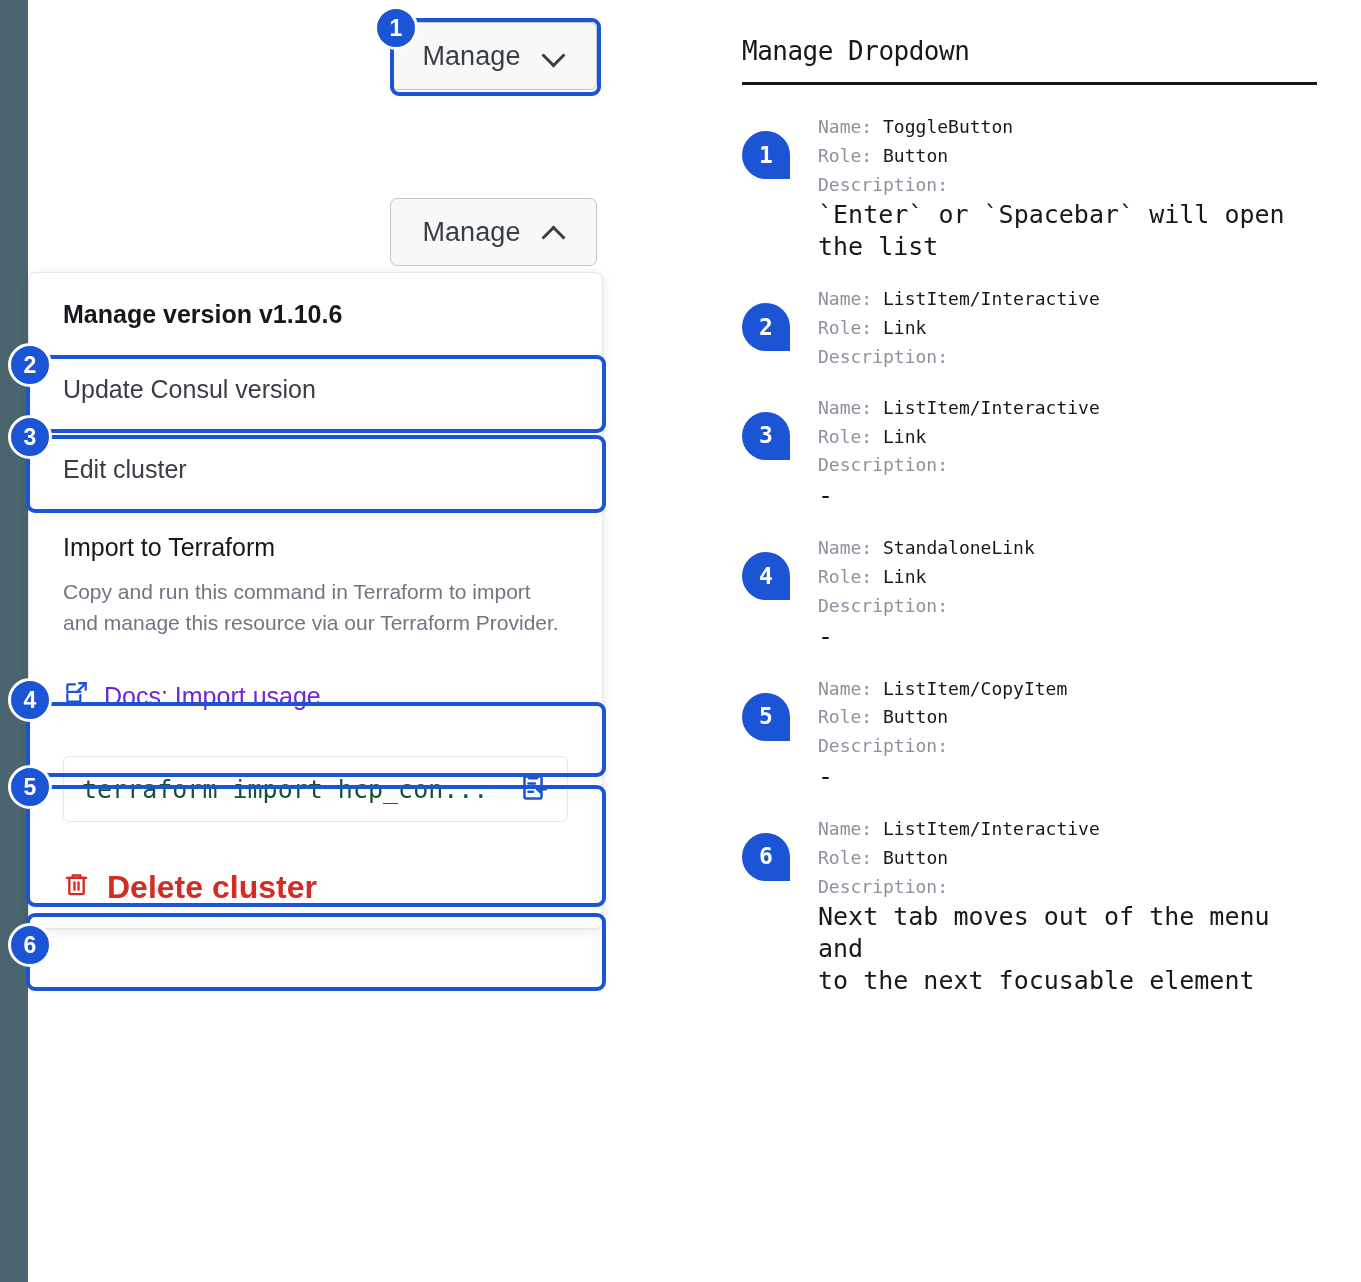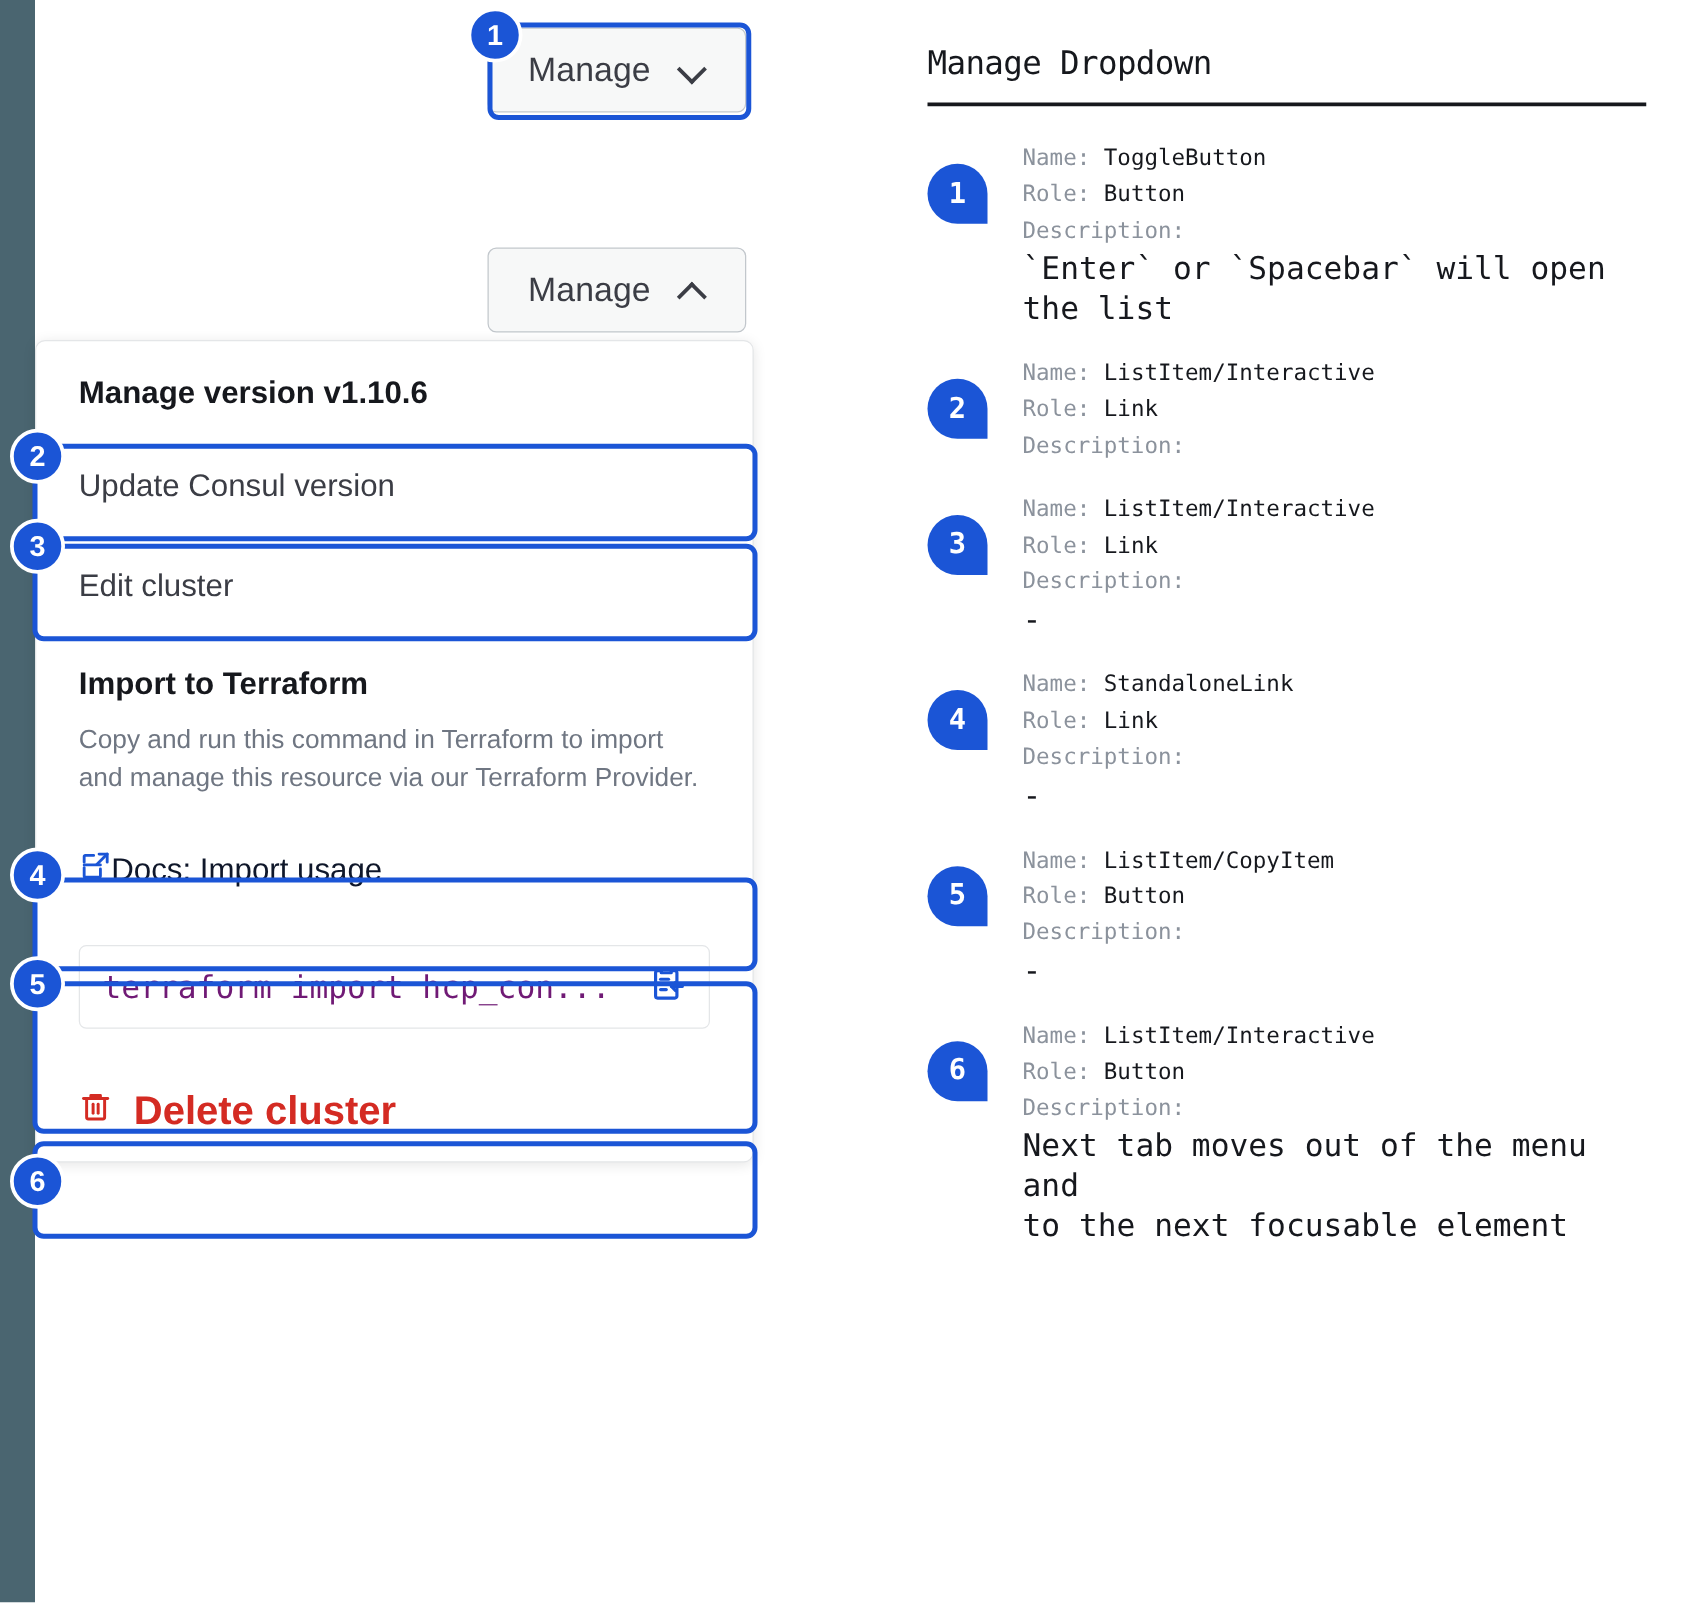--- a/index.html
+++ b/index.html
@@ -87,7 +87,7 @@
   .dd-section-title {
     padding: 24px 34px 6px 34px;
     font-size: 25px;
-    font-weight: bold;
+    font-weight: normal;
     color: #16181d;
   }
   .dd-desc {

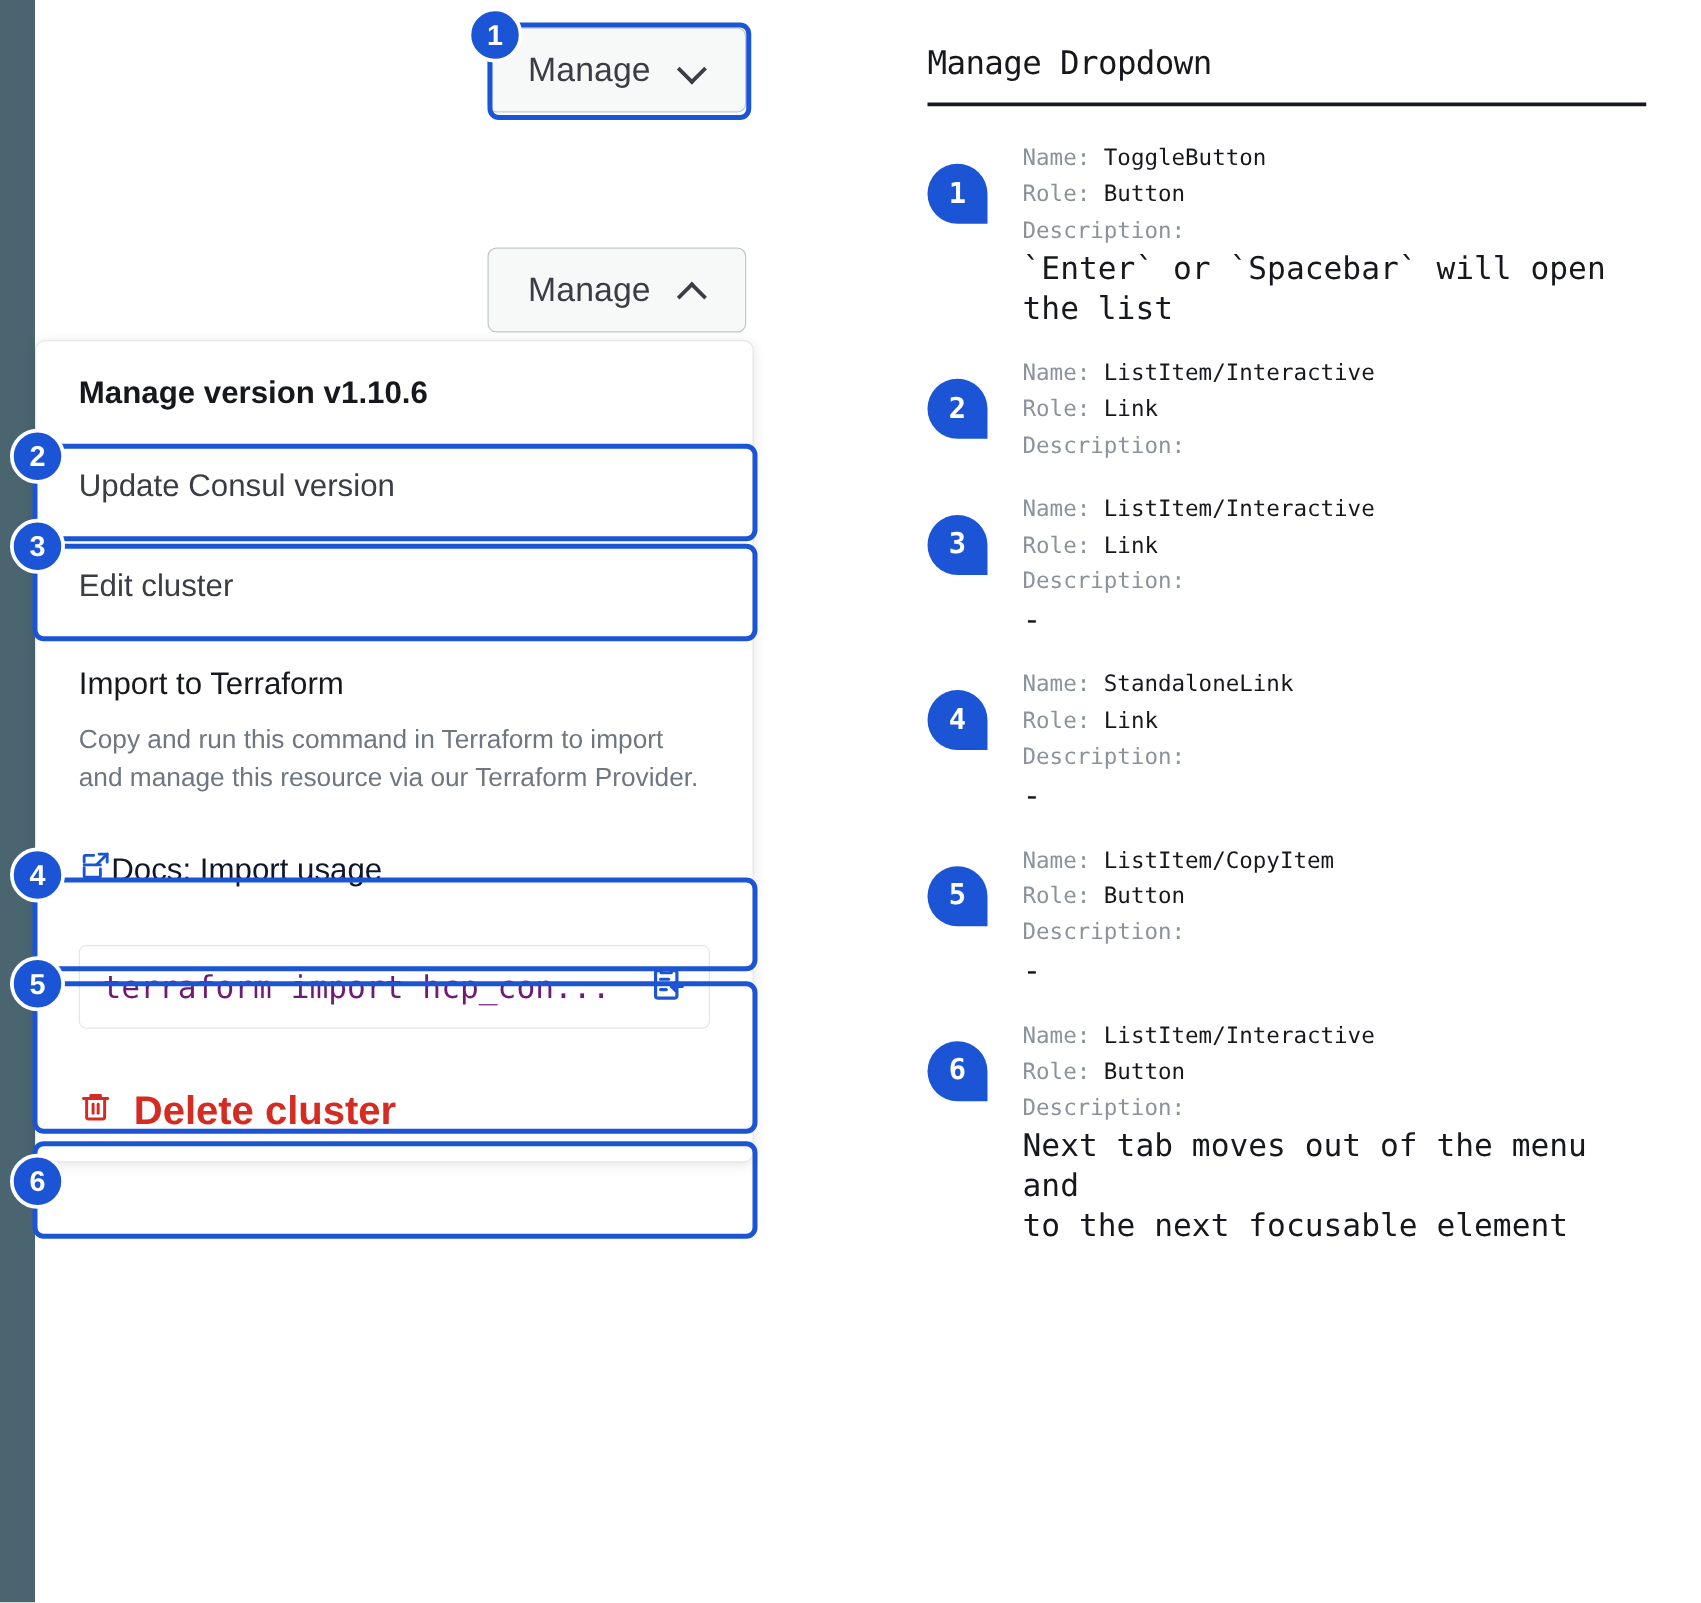--- a/index.html
+++ b/index.html
@@ -100,9 +100,10 @@
     padding: 0 34px;
     display: flex;
     align-items: center;
+    gap: 15px;
     height: 76px;
     font-size: 25px;
-    color: #0f172a;
+    color: #6d28d9;
   }
   .dd-copyrow { padding: 22px 34px 24px 34px; }
   .copybox {

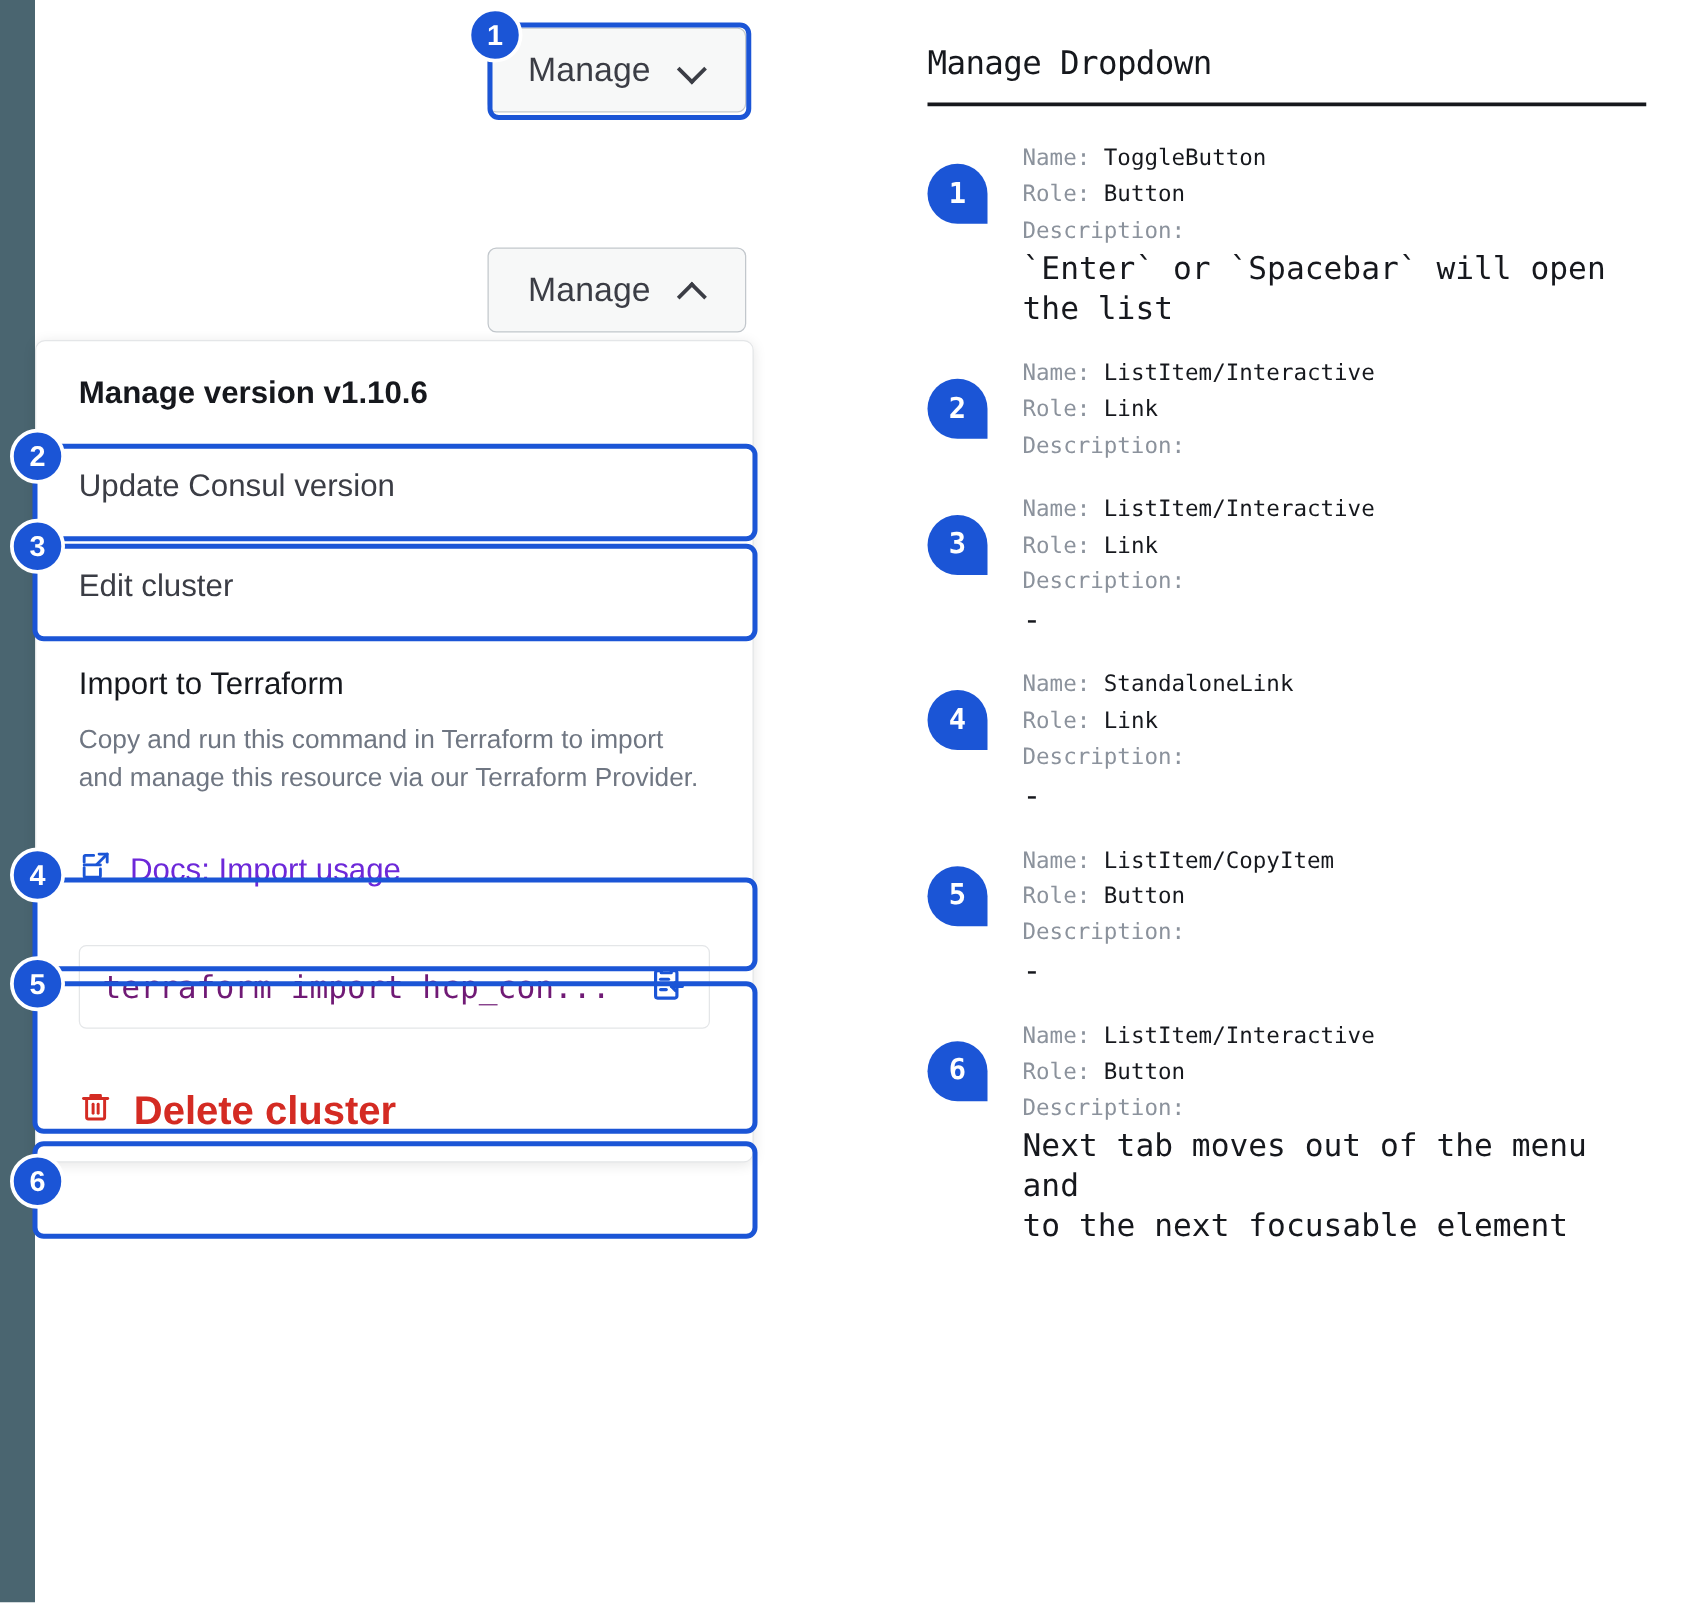--- a/index.html
+++ b/index.html
@@ -118,7 +118,7 @@
   .copybox .cmd {
     font-family: "DejaVu Sans Mono", monospace;
     font-size: 25px;
-    color: #701a75;
+    color: #14532d;
     white-space: nowrap;
   }
   .dd-delete {

